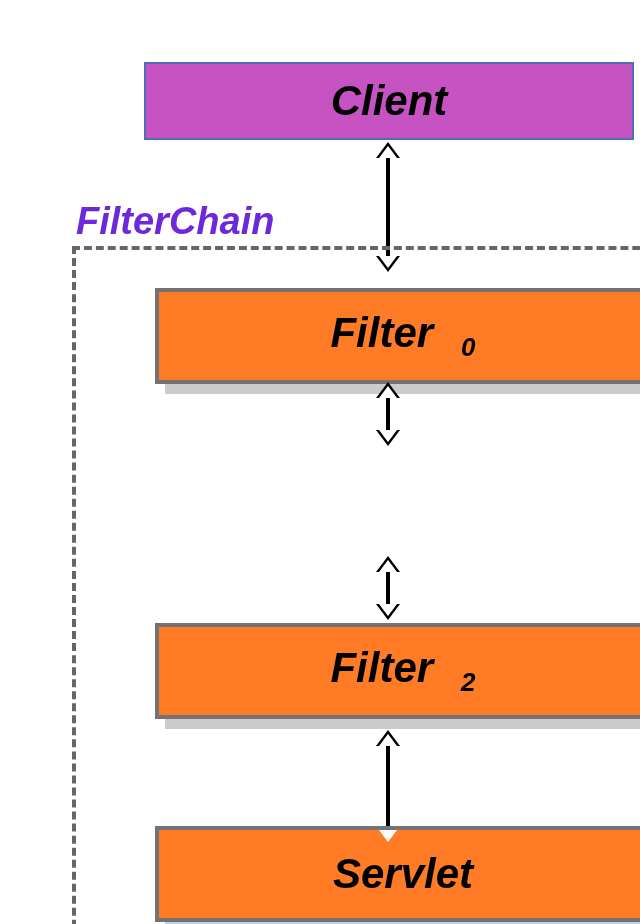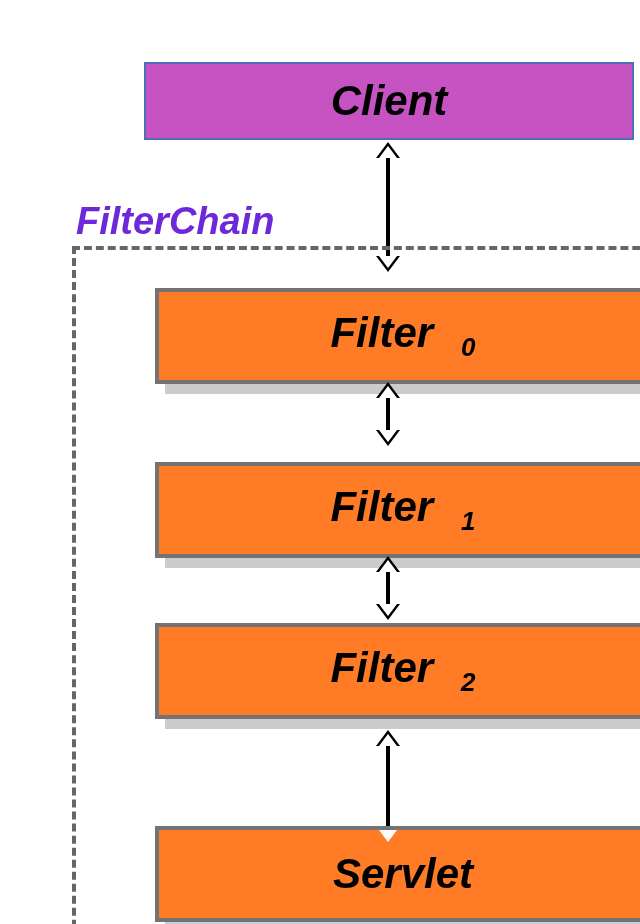--- a/index.html
+++ b/index.html
@@ -170,12 +170,6 @@
 
   <div class="arrow arrow-1"><span class="arrow-inner"></span></div>
 
-  <div class="filter-box-wrapper wrap-1">
-    <div class="filter-shadow"></div>
-    <div class="filter-box">
-      <span class="filter-label"><span>Filter</span><span class="filter-sub">1</span></span>
-    </div>
-  </div>
 
   <div class="arrow arrow-2"><span class="arrow-inner"></span></div>
 

